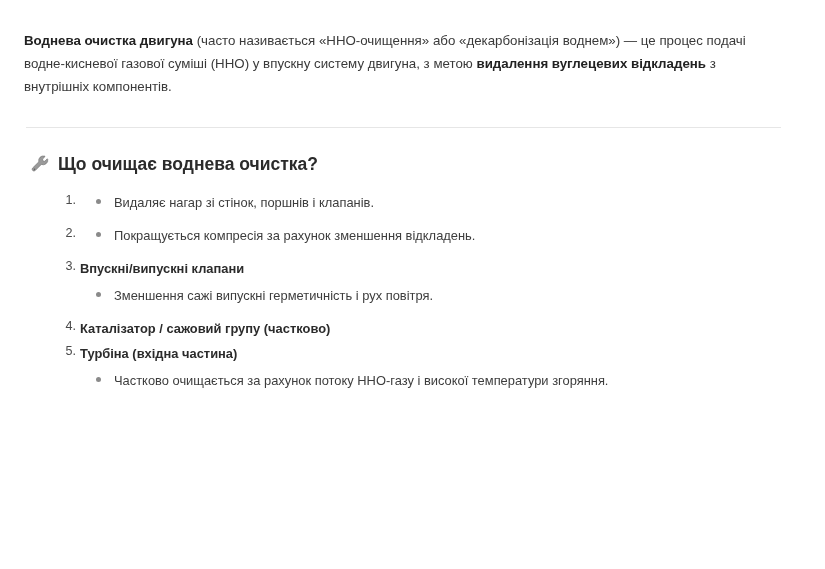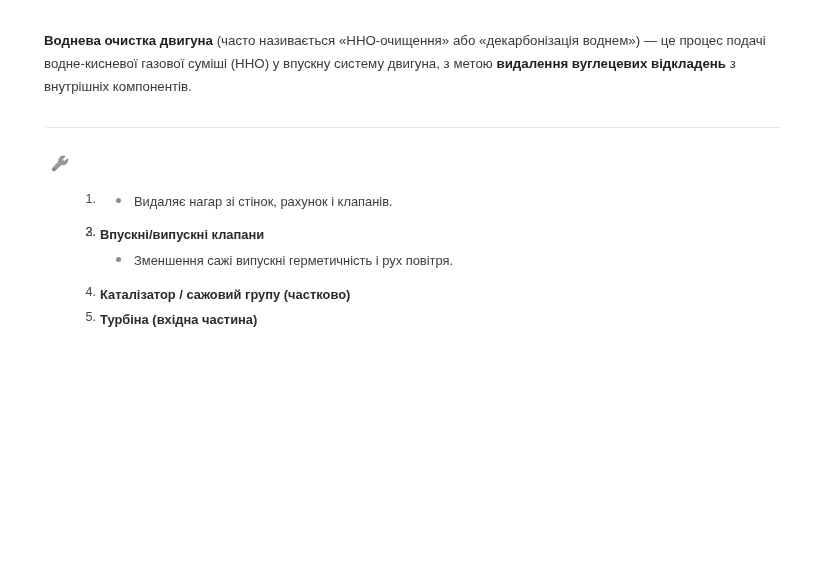--- a/index.html
+++ b/index.html
@@ -19,7 +19,7 @@
     width: 825px;
     height: 569px;
     box-sizing: border-box;
-    padding: 30px 38px 0 44px;
+    padding: 30px 38px 0 24px;
   }
 
   

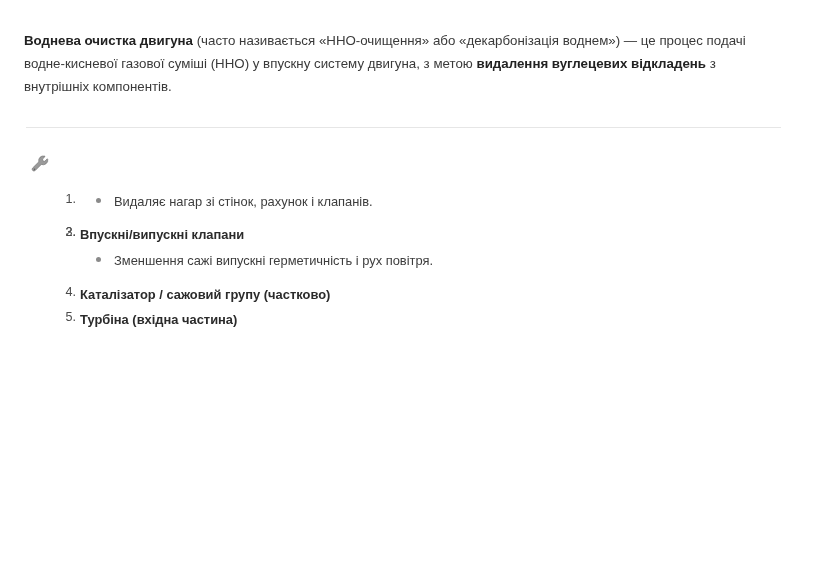--- a/index.html
+++ b/index.html
@@ -134,6 +134,7 @@
         <circle cx="5.4" cy="17.1" r="0.9" fill="#5f5f5f"></circle>
       </svg>
     </span>
+    <span>Що очищає воднева очистка?</span>
   </div>
 
   <ol class="items">

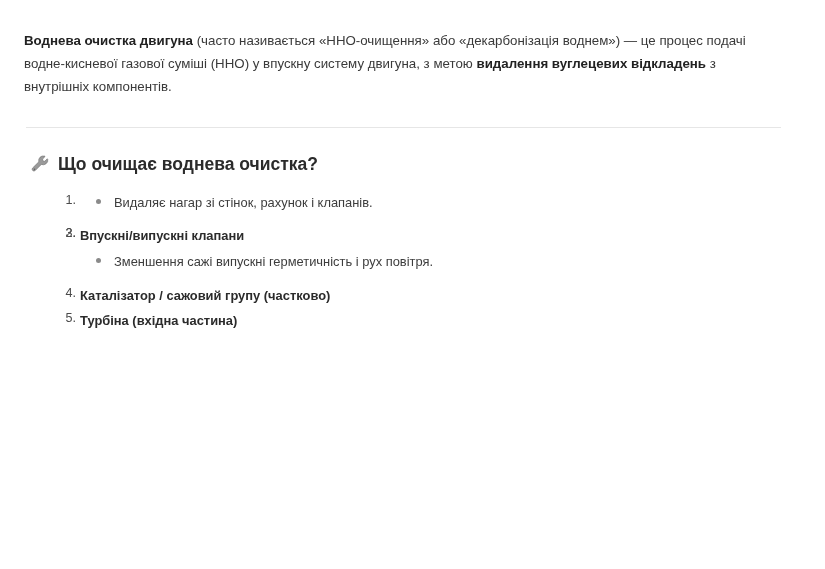--- a/index.html
+++ b/index.html
@@ -140,7 +140,7 @@
   <ol class="items">
     <li>
       <ul class="sub">
-        <li>Видаляє нагар зі стінок, рахунок і клапанів.</li>
+        <li>Видаляє нагар зі стінок, поршнів і клапанів.</li>
       </ul>
     </li>
     <li>

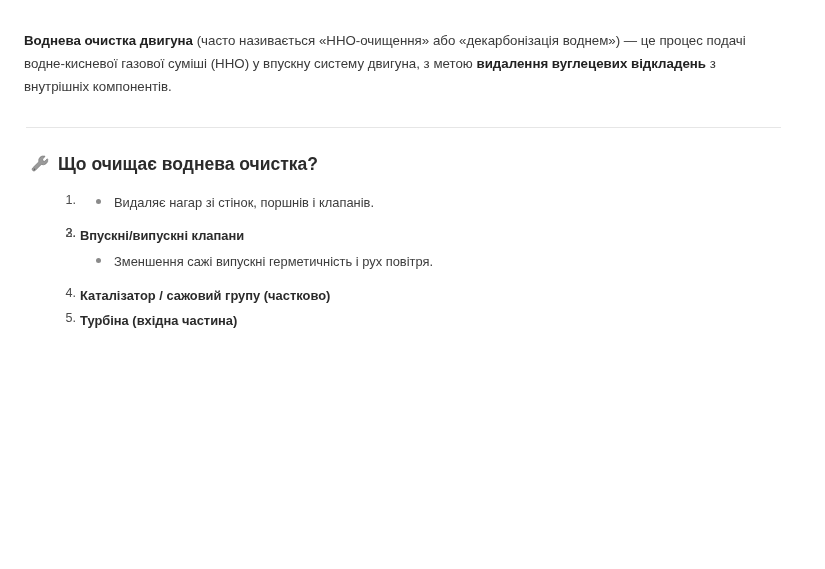--- a/index.html
+++ b/index.html
@@ -144,6 +144,9 @@
       </ul>
     </li>
     <li>
+      <ul class="sub">
+        <li>Покращується компресія за рахунок зменшення відкладень.</li>
+      </ul>
     </li>
     <li>
       <div class="item-title">Впускні/випускні клапани</div>

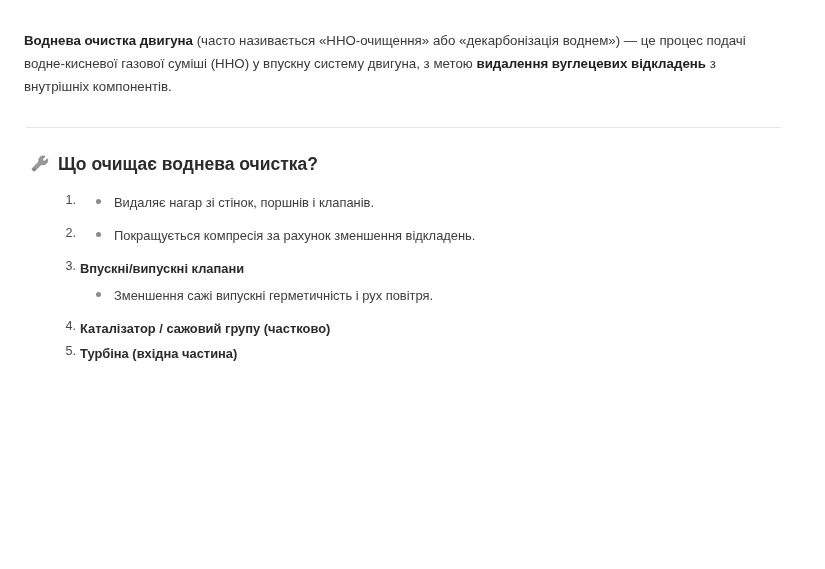--- a/index.html
+++ b/index.html
@@ -159,6 +159,9 @@
     </li>
     <li>
       <div class="item-title">Турбіна (вхідна частина)</div>
+      <ul class="sub">
+        <li>Частково очищається за рахунок потоку HHO-газу і високої температури згоряння.</li>
+      </ul>
     </li>
   </ol>
 

